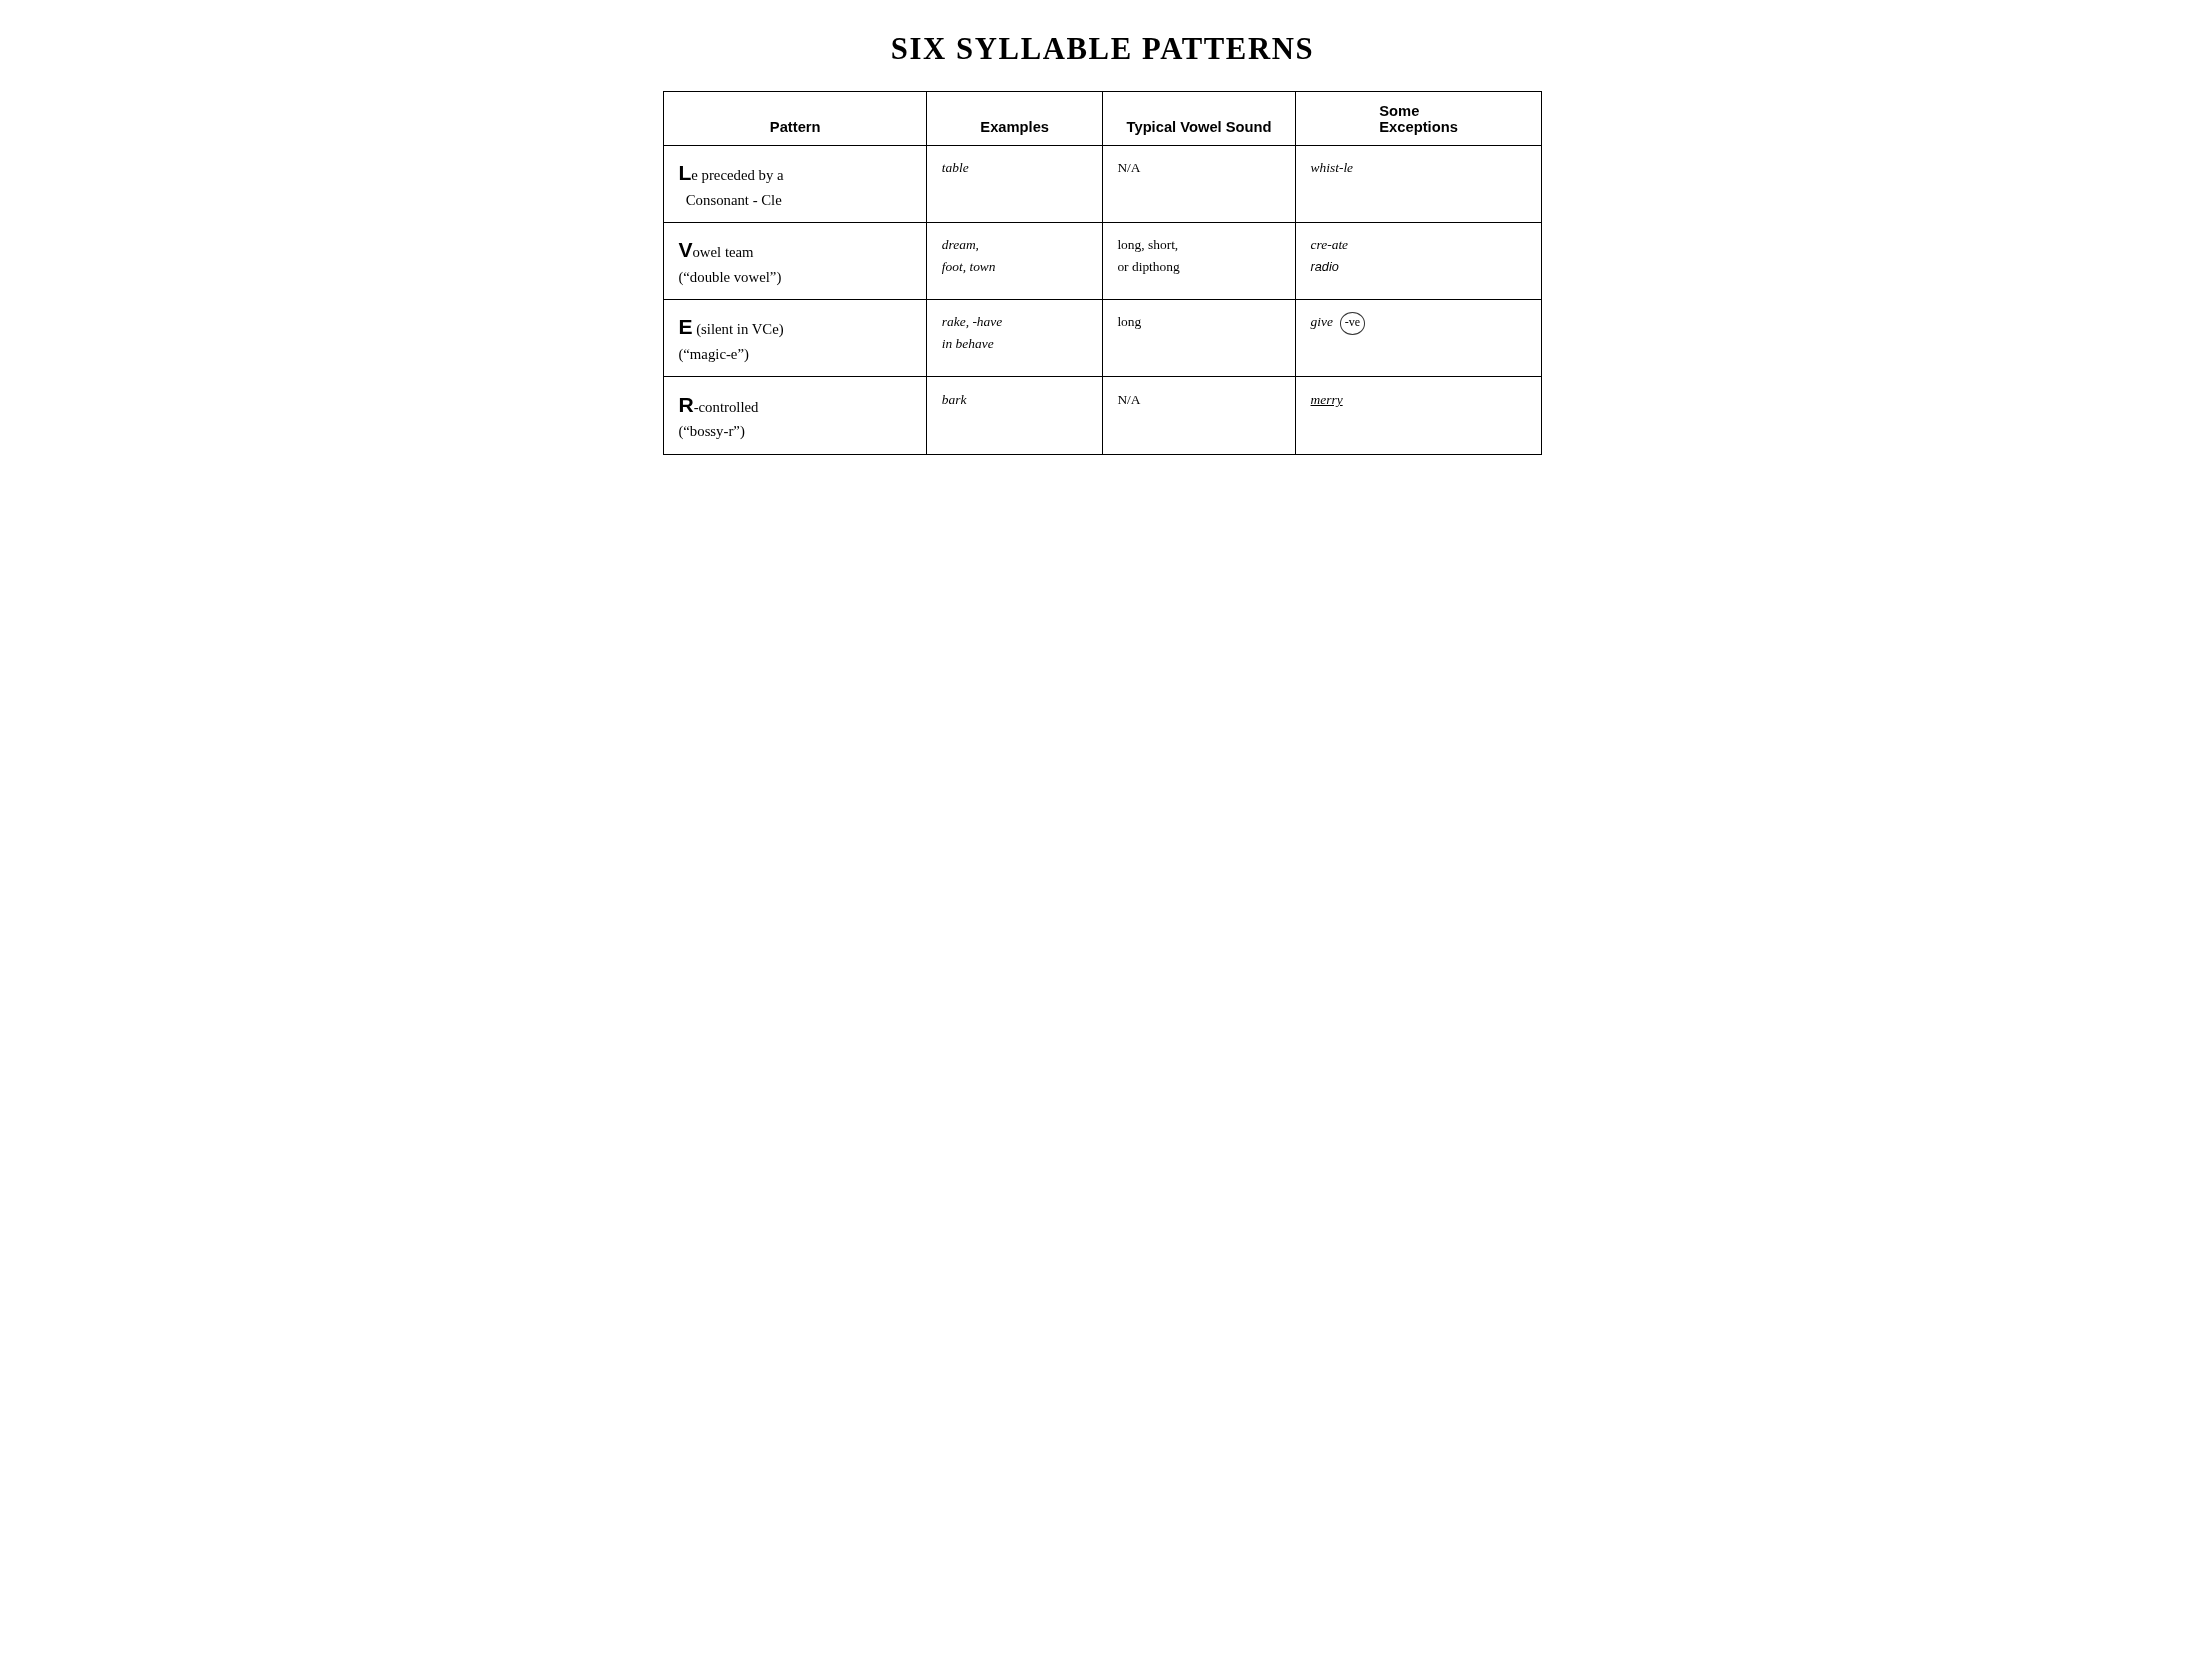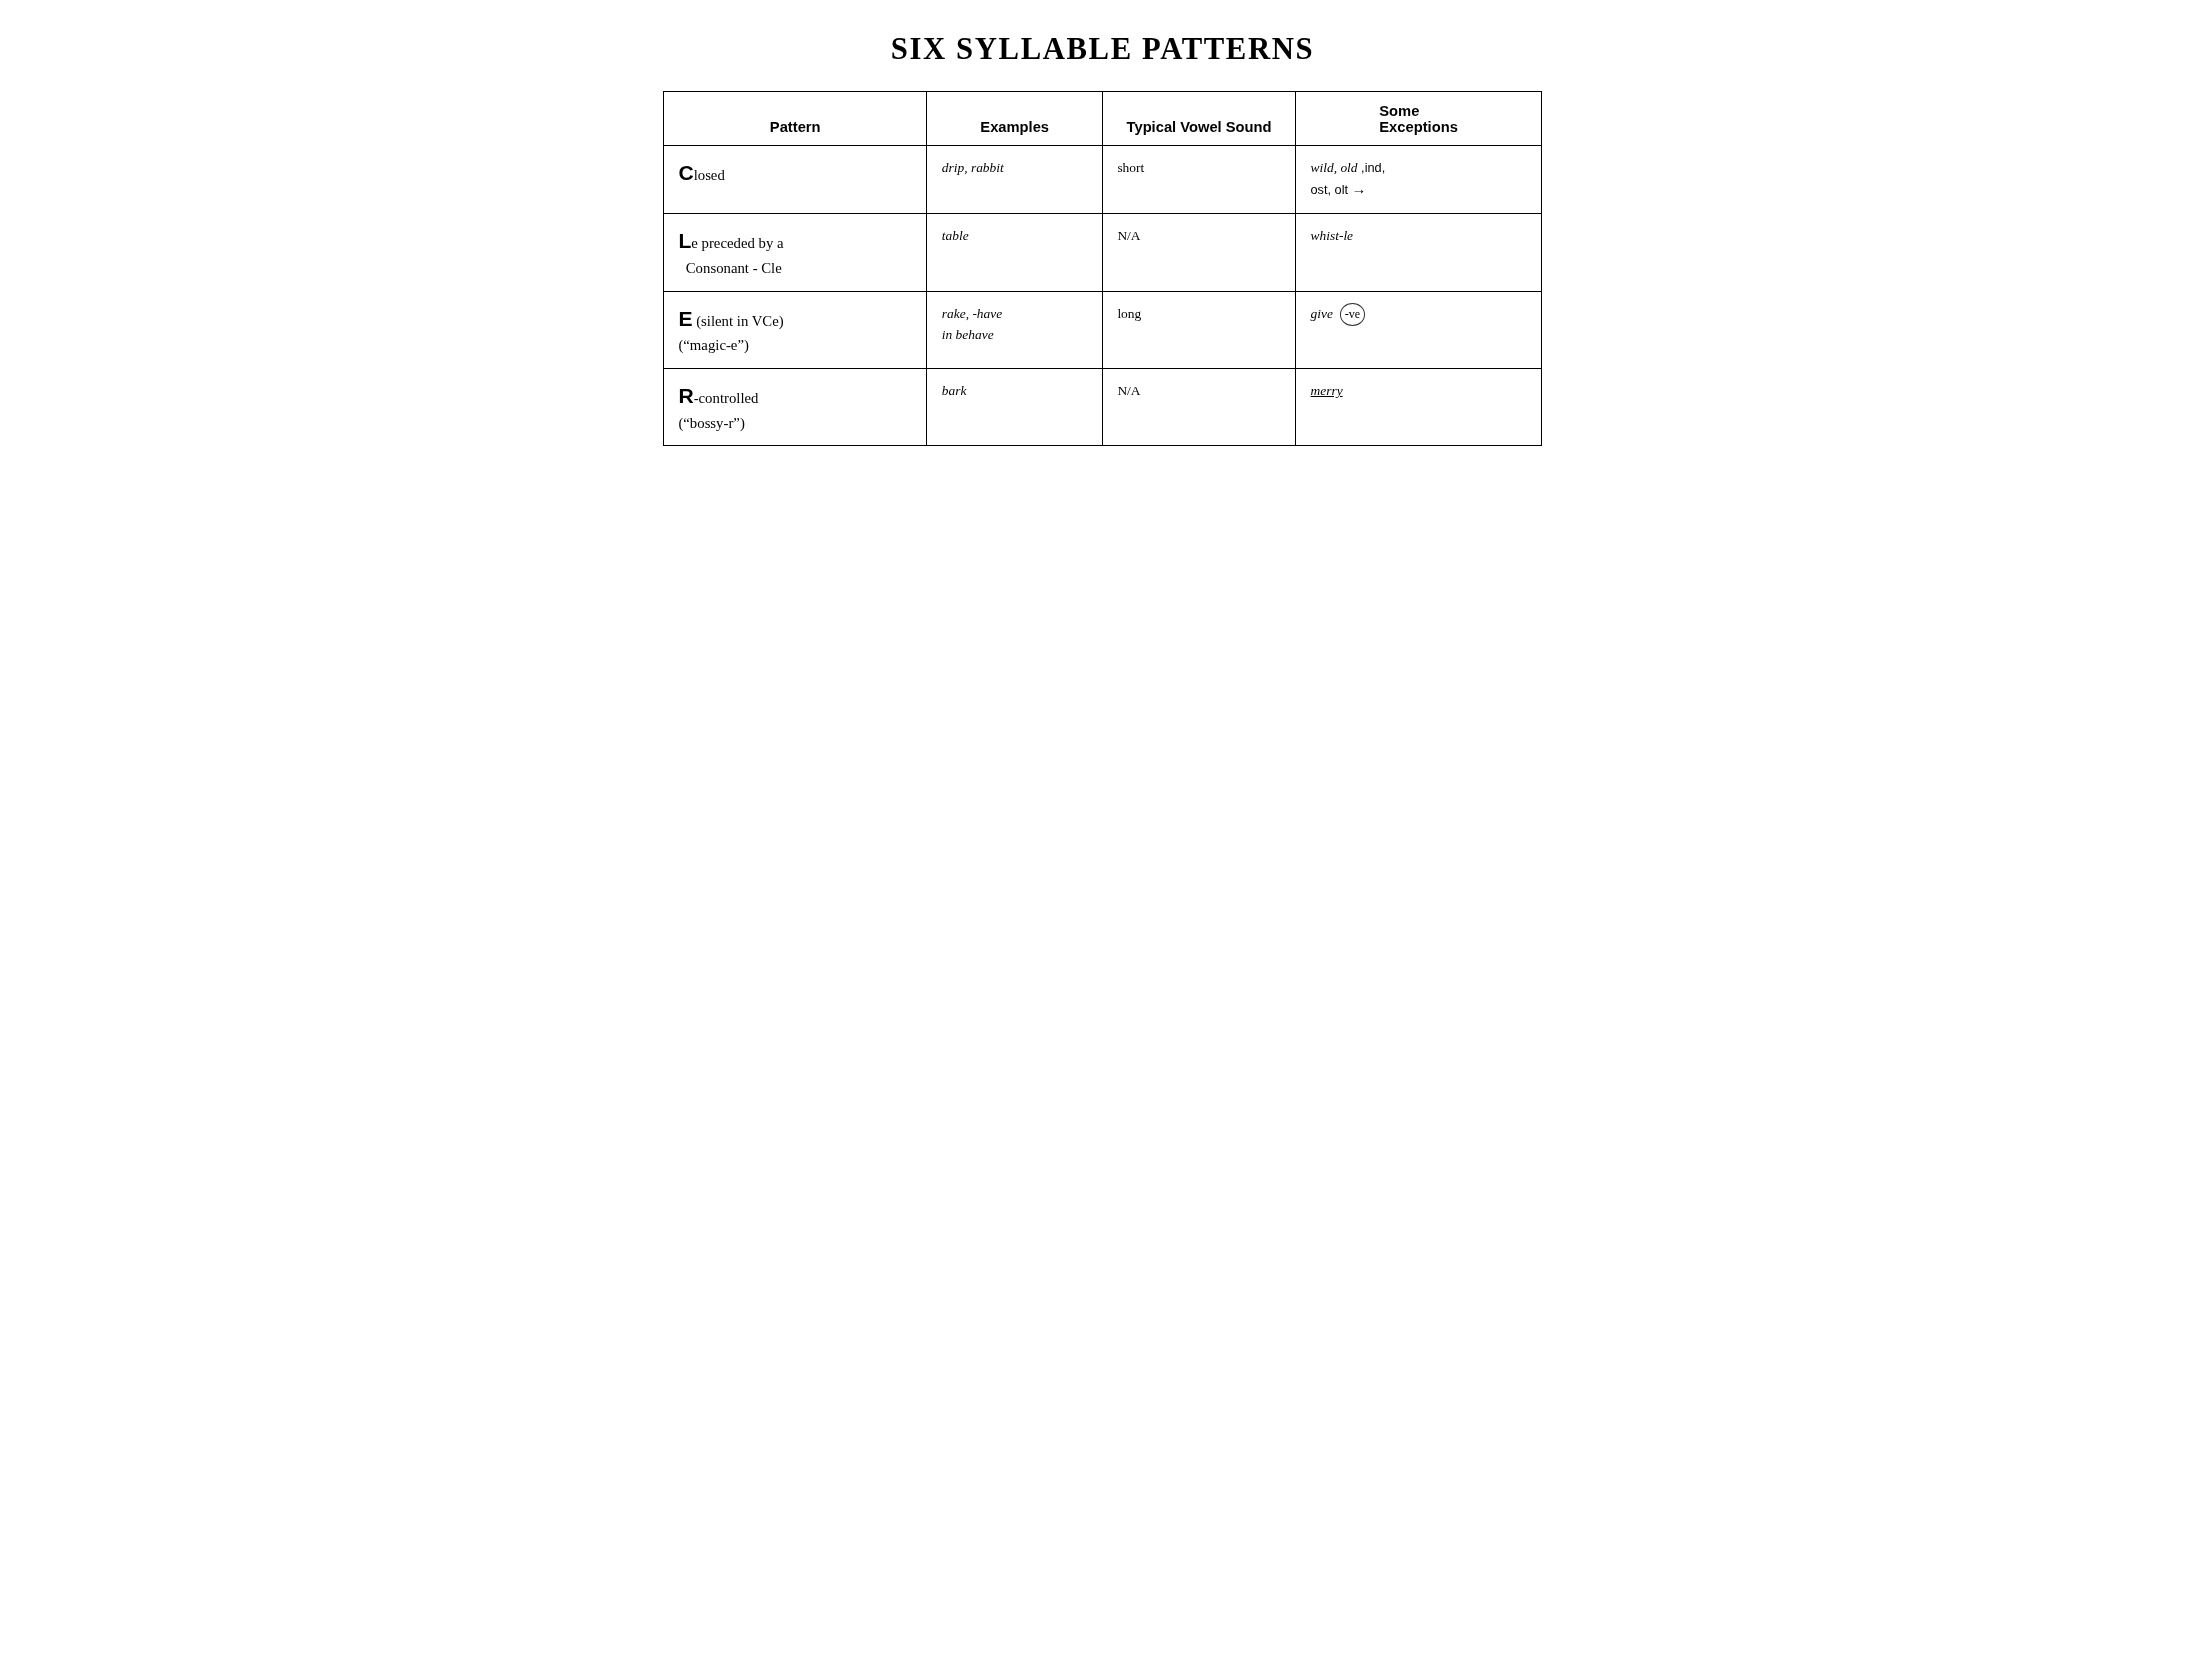--- a/index.html
+++ b/index.html
@@ -138,21 +138,6 @@
     </thead>
     <tbody>
 
-      <tr>
-        <td class="pattern-cell col-pattern">
-          <span class="big-bold">C</span><span class="pattern-rest">losed</span>
-        </td>
-        <td class="examples-cell col-examples">
-          <span>drip, rabbit</span>
-        </td>
-        <td class="vowel-cell col-vowel">
-          <span>short</span>
-        </td>
-        <td class="exceptions-cell col-exceptions">
-          <span>wild, old</span><span class="handwritten"> ,ind,<br>ost, olt</span>
-          <span class="arrow"> →</span>
-        </td>
-      </tr>
 
       <tr>
         <td class="pattern-cell col-pattern">

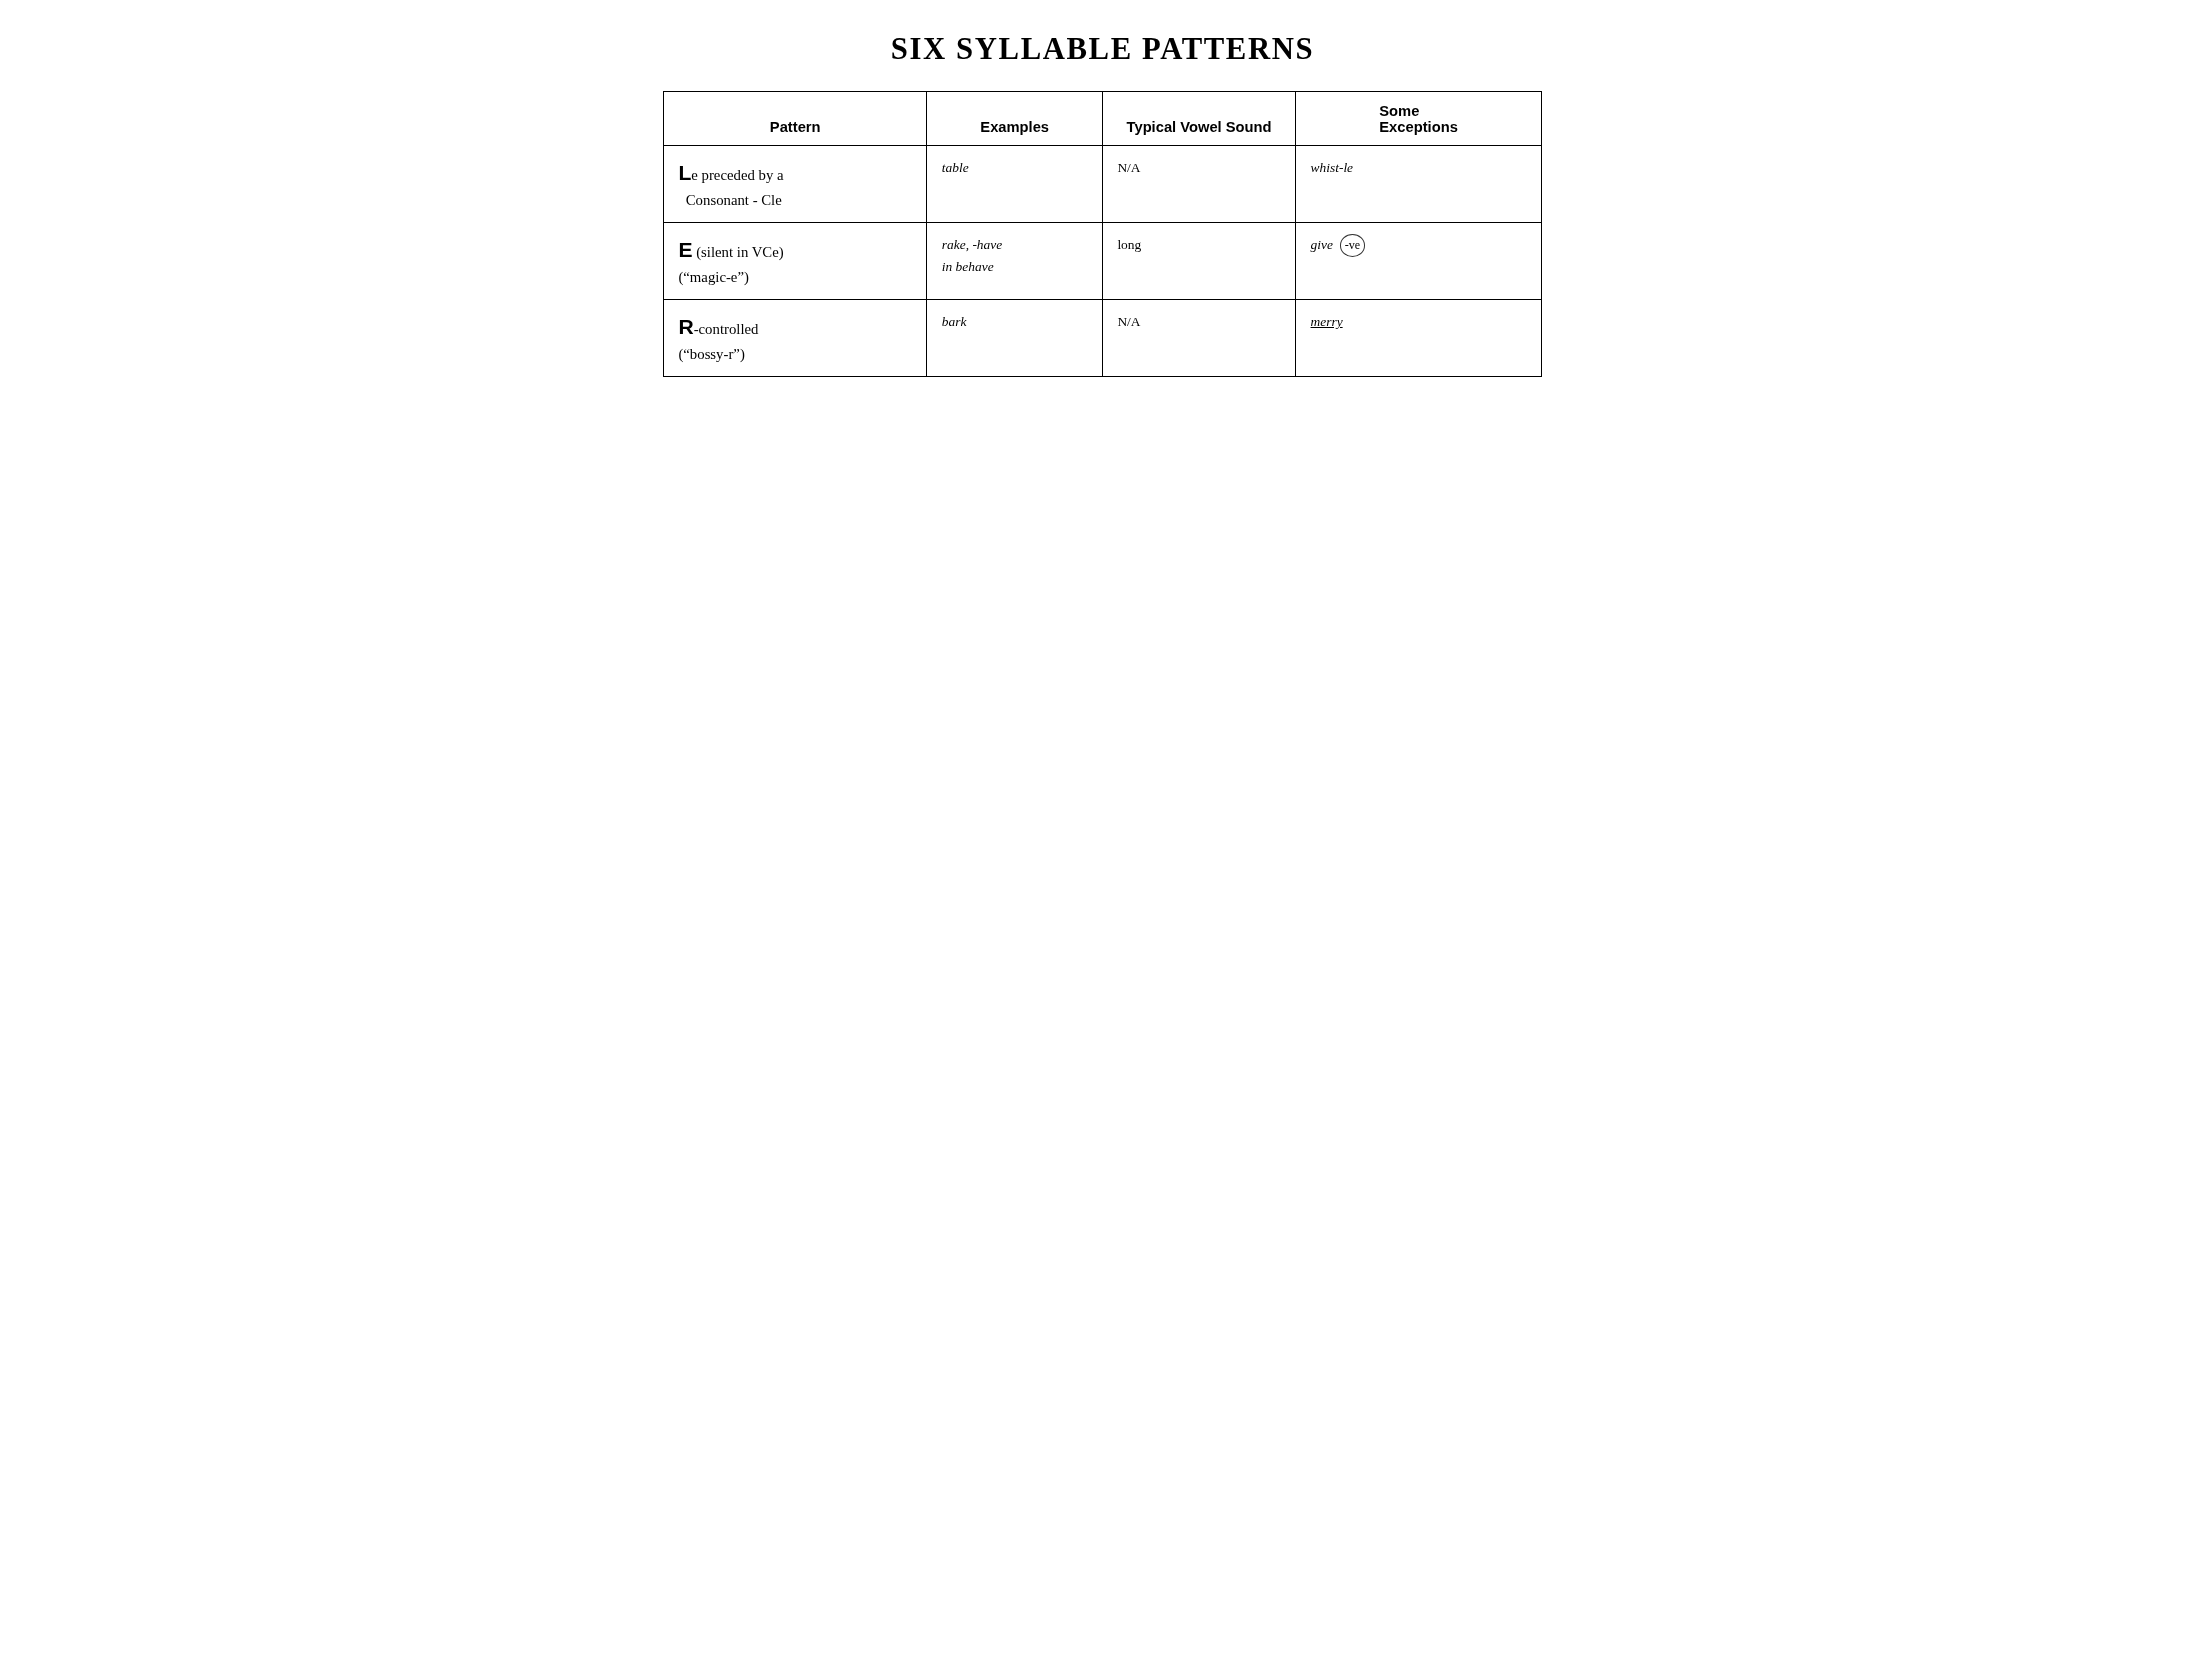--- a/index.html
+++ b/index.html
@@ -155,6 +155,20 @@
       </tr>
 
 
+      <tr>
+        <td class="pattern-cell col-pattern">
+          <span class="big-bold">V</span><span class="pattern-rest">owel team<br>(“double vowel”)</span>
+        </td>
+        <td class="examples-cell col-examples">
+          <span>dream,<br>foot, town</span>
+        </td>
+        <td class="vowel-cell col-vowel">
+          <span>long, short,<br>or dipthong</span>
+        </td>
+        <td class="exceptions-cell col-exceptions">
+          <span>cre-ate<br></span><span class="handwritten" style="font-style:italic;">radio</span>
+        </td>
+      </tr>
 
       <tr>
         <td class="pattern-cell col-pattern">

